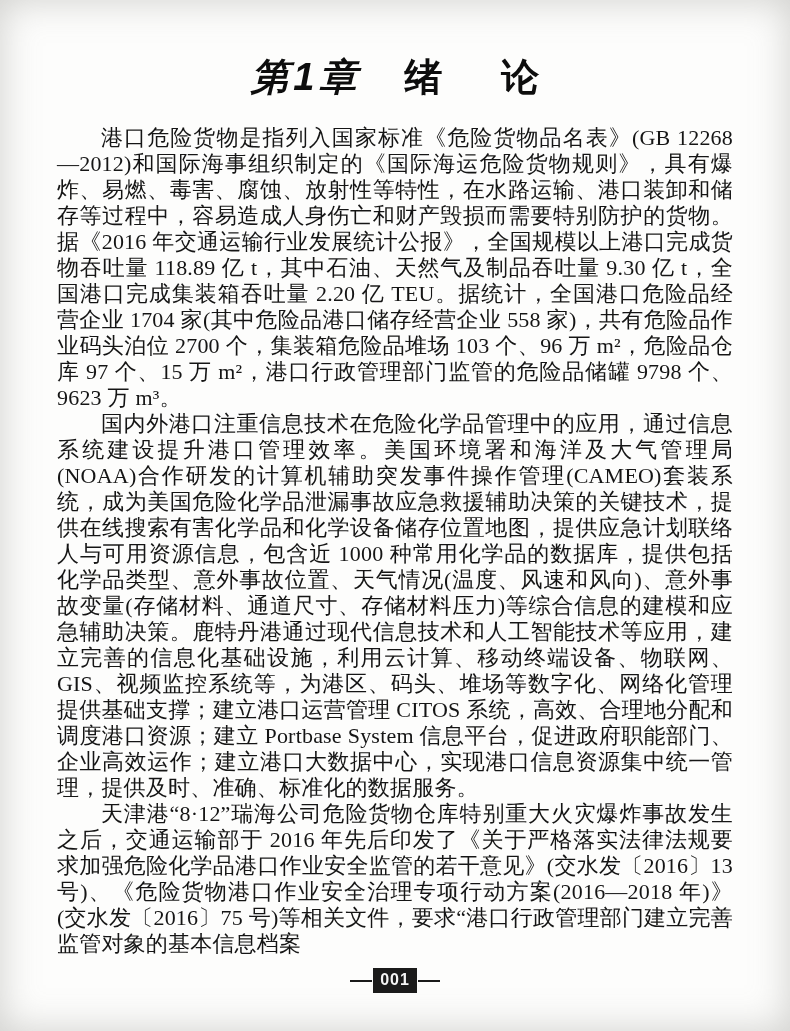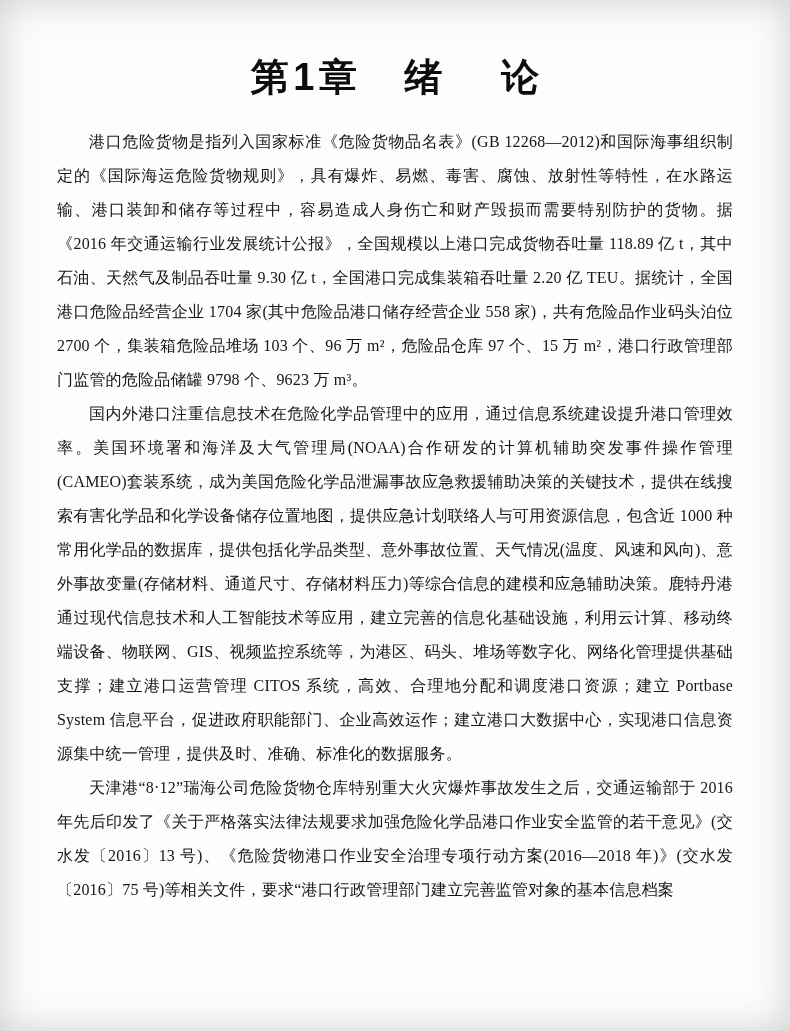--- a/index.html
+++ b/index.html
@@ -38,6 +38,7 @@
   }
   .chapter-heading .chapter-number {
     letter-spacing: 0.12em;
+    font-style: italic;
   }
   .chapter-heading .chapter-title {
     margin-left: 0.85em;

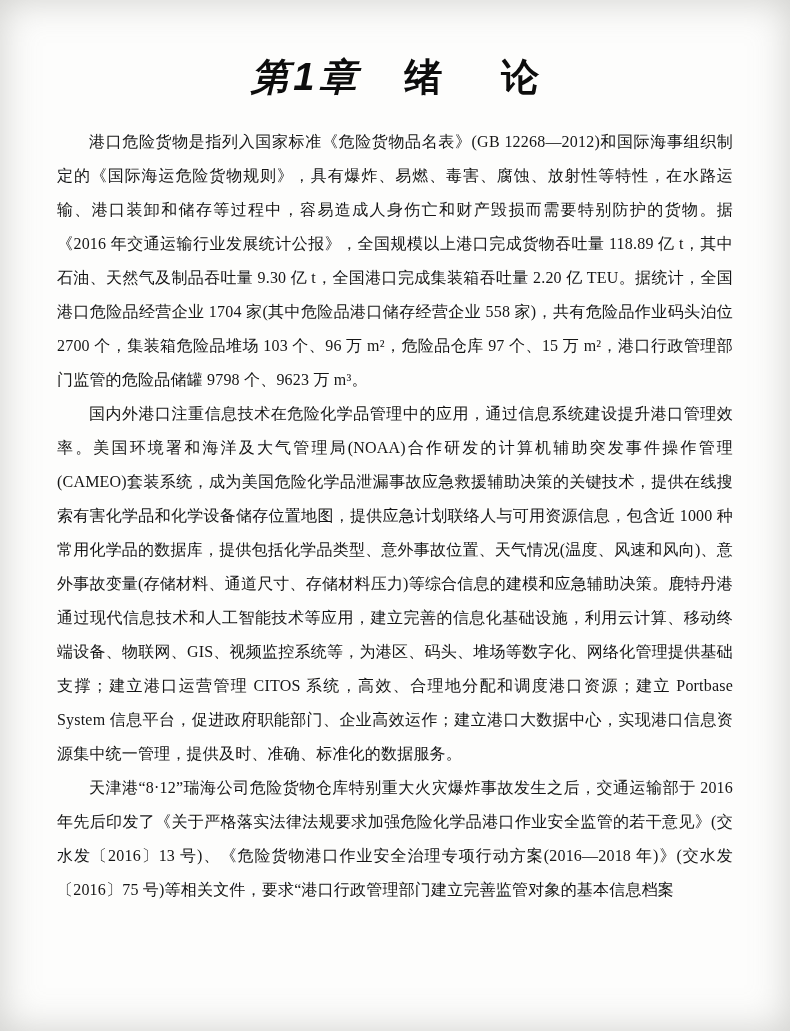--- a/index.html
+++ b/index.html
@@ -70,8 +70,8 @@
     margin-top: 25px;
   }
   .body-text p {
-    font-size: 16px;
-    line-height: 34px;
+    font-size: 22px;
+    line-height: 26px;
     text-align: justify;
     text-indent: 2em;
     color: #151515;

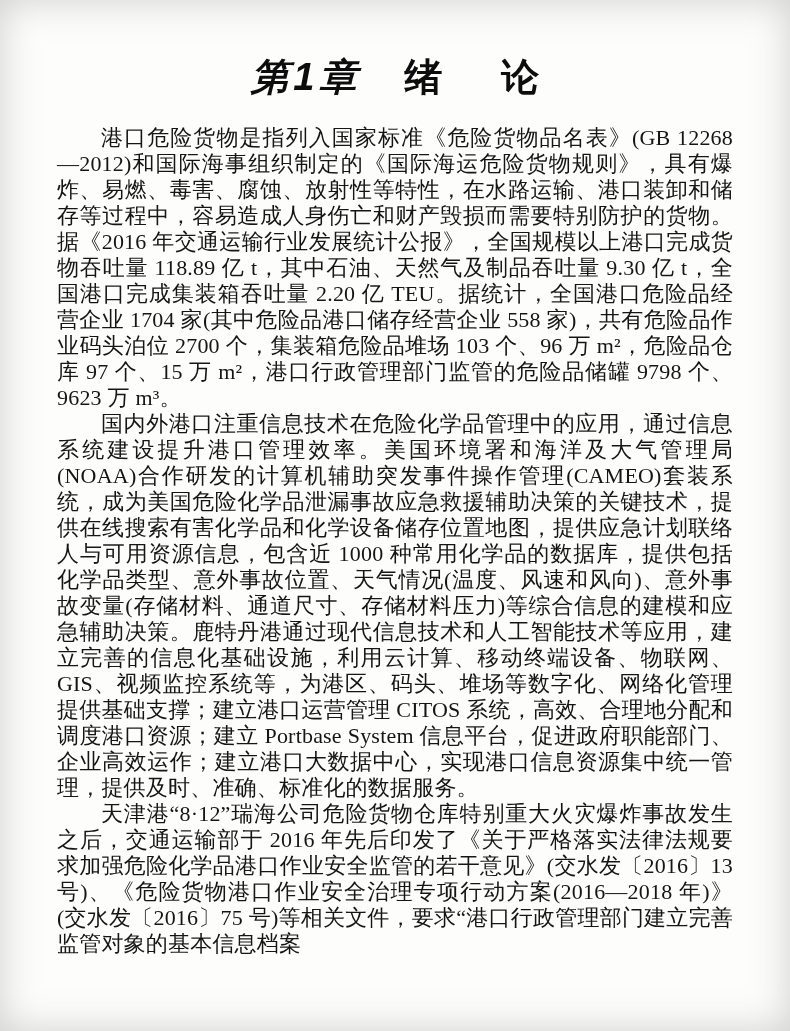--- a/index.html
+++ b/index.html
@@ -126,6 +126,11 @@
     </div>
   </div>
 
+  <div class="footer">
+    <span class="rule"></span>
+    <span class="page-num">001</span>
+    <span class="rule"></span>
+  </div>
 </div>
 
 </body></html>

